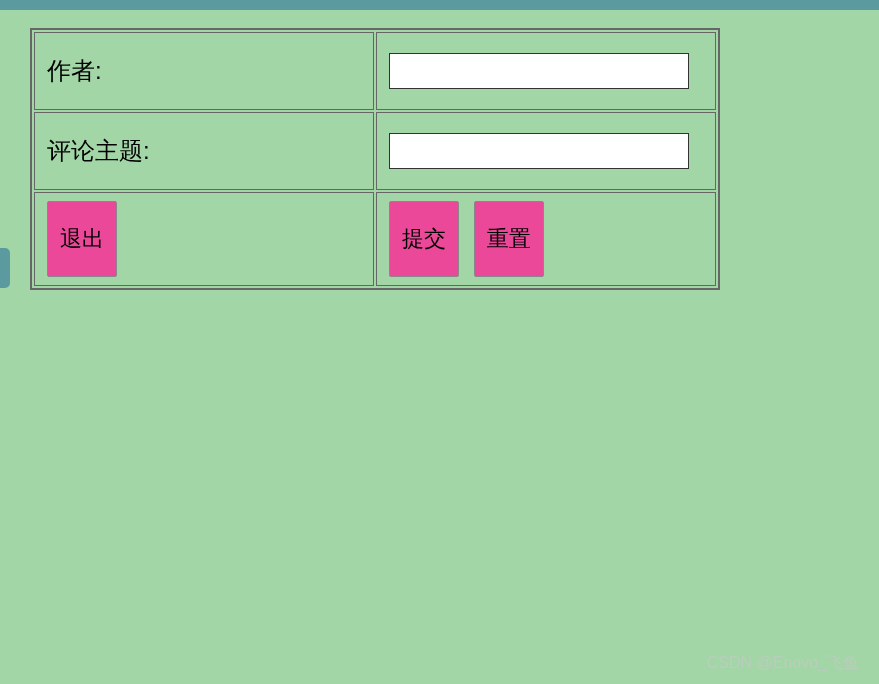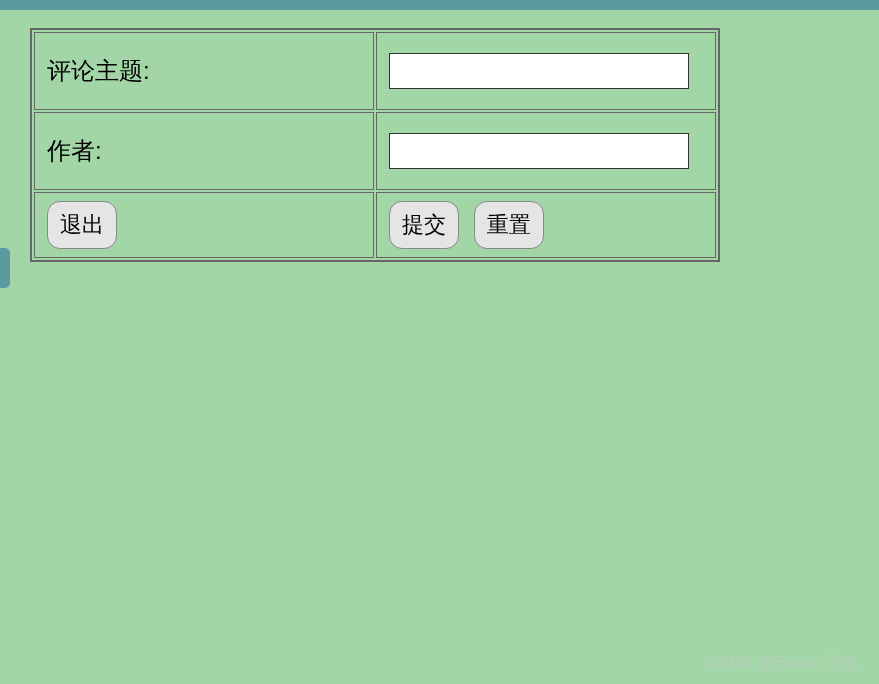--- a/index.html
+++ b/index.html
@@ -105,7 +105,7 @@
   <tbody>
       <tr>
     <td class="label-cell">
-      <span>评论主题:</span>
+      <span>作者:</span>
     </td>
     <td class="input-cell">
       <input type="text" value="" style="">
@@ -113,7 +113,7 @@
   </tr>
   <tr>
     <td class="label-cell">
-      <span>作者:</span>
+      <span>评论主题:</span>
     </td>
     <td class="input-cell">
       <input type="text" value="" style="">

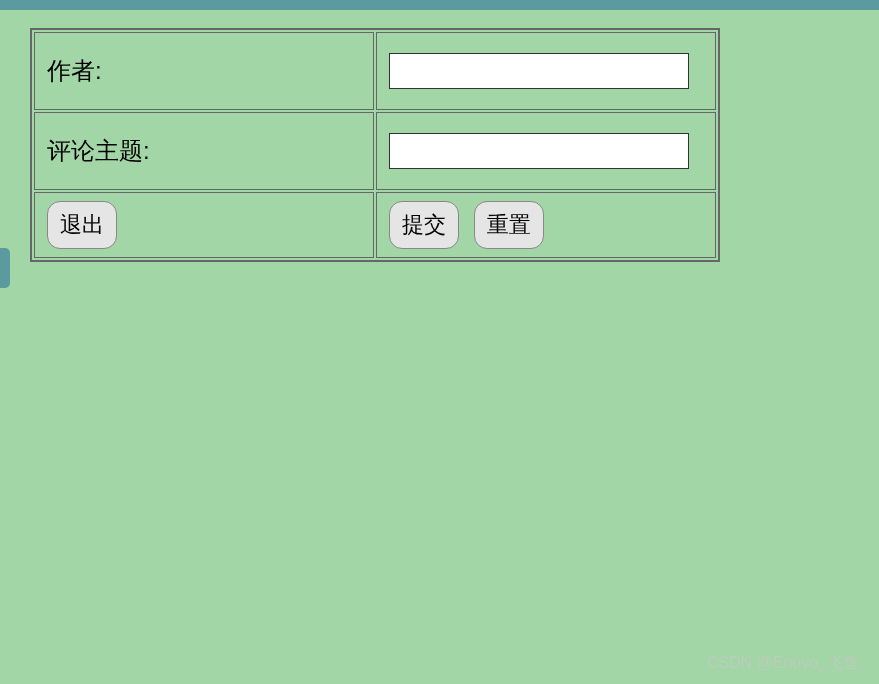--- a/index.html
+++ b/index.html
@@ -79,10 +79,10 @@
     }
     button {
       font-size: 22px;
-      padding: 8px 12px;
-      background: #e5e5e5;
+      padding: 22px 12px;
+      background: #ec4899;
       border: 1px solid #888;
-      border-radius: 13px;
+      border-radius: 2px;
       cursor: pointer;
       margin-right: 8px;
     }

